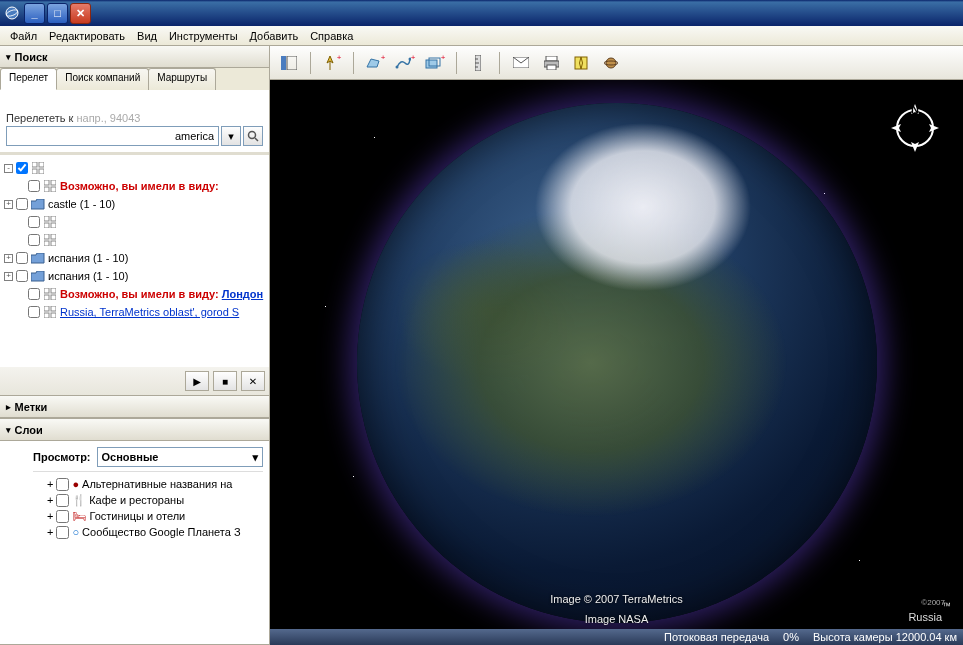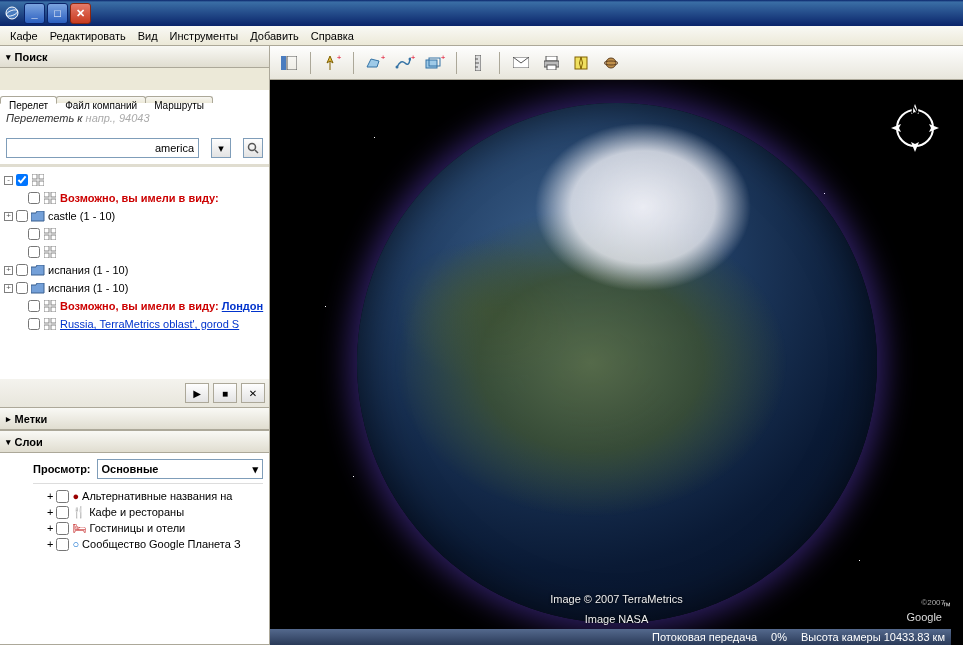--- a/index.html
+++ b/index.html
@@ -91,7 +91,7 @@
 </div>
 
 <div class="menubar">
-  <span class="menu-item">Кафе</span>
+  <span class="menu-item">Файл</span>
   <span class="menu-item">Редактировать</span>
   <span class="menu-item">Вид</span>
   <span class="menu-item">Инструменты</span>

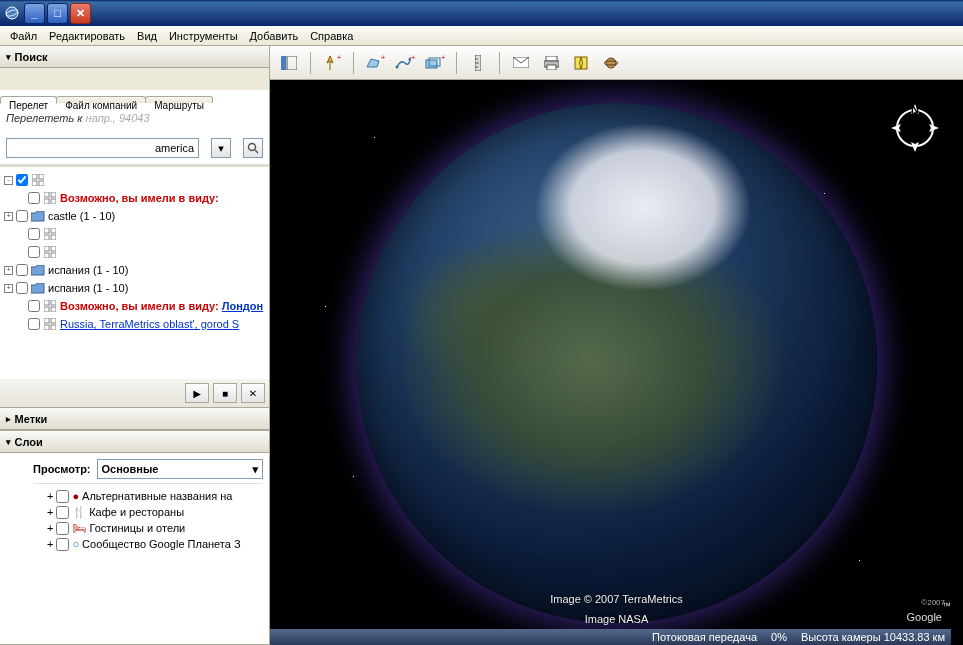--- a/index.html
+++ b/index.html
@@ -23,7 +23,7 @@
 .panel-body { background: #fff; }
 
 .tabs { display: flex; height: 22px; background: #ece9d8; }
-.tab { padding: 3px 8px; border: 1px solid #aca899; border-bottom: none; background: linear-gradient(#f7f6f1,#ece9d8); margin-right: -1px; cursor: pointer; border-radius: 3px 3px 0 0; font-size:10px;margin-top:28px; }
+.tab { padding: 3px 8px; border: 1px solid #aca899; border-bottom: none; background: linear-gradient(#f7f6f1,#ece9d8); margin-right: -1px; cursor: pointer; border-radius: 3px 3px 0 0; font-size:10px; }
 .tab.active { background: #fff; border-bottom: 1px solid #fff; z-index: 1; }
 
 .flyto { padding: 22px 6px 6px 6px; background: #fff; font-size: 10px; }

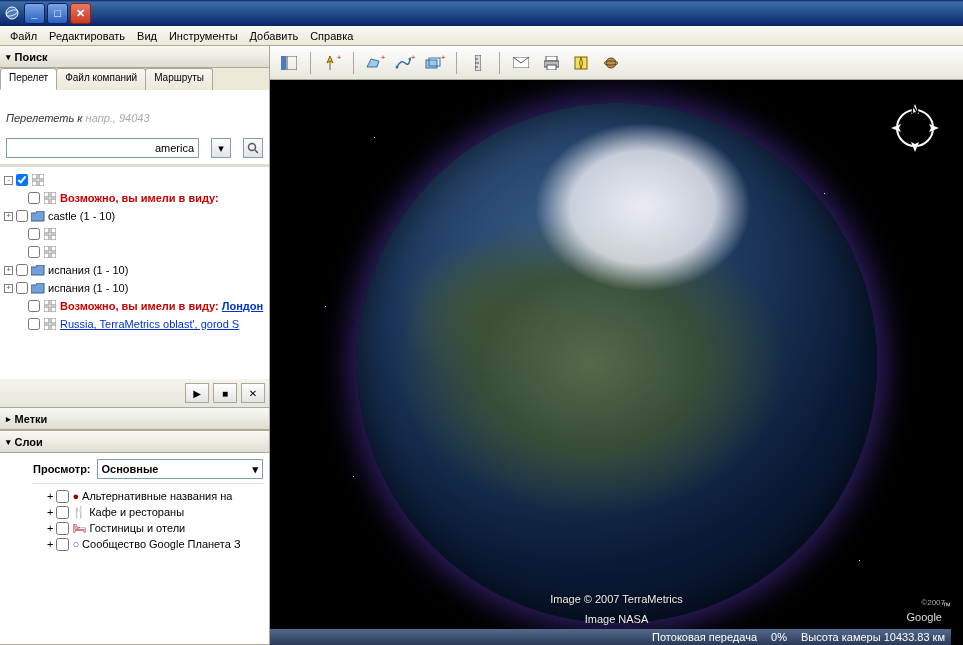--- a/index.html
+++ b/index.html
@@ -110,7 +110,7 @@
       <div class="panel-body">
         <div class="tabs">
           <div class="tab active">Перелет</div>
-          <div class="tab">Файл компаний</div>
+          <div class="tab">Поиск компаний</div>
           <div class="tab">Маршруты</div>
         </div>
         <div class="flyto">

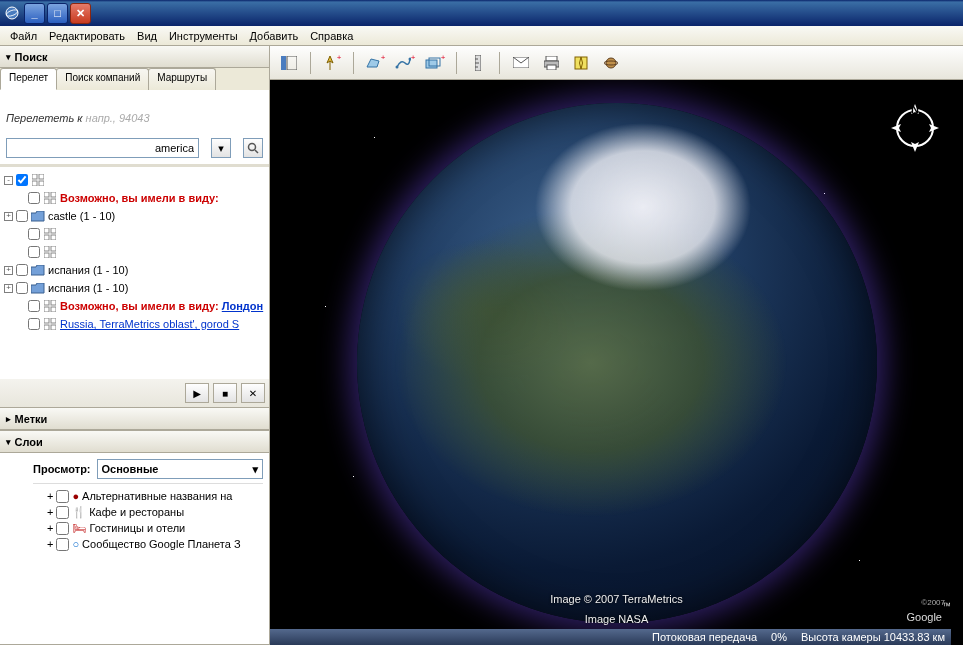--- a/index.html
+++ b/index.html
@@ -27,7 +27,7 @@
 .tab.active { background: #fff; border-bottom: 1px solid #fff; z-index: 1; }
 
 .flyto { padding: 22px 6px 6px 6px; background: #fff; font-size: 10px; }
-.flyto-label { color: #666; margin-bottom: 14px; font-style: italic; }
+.flyto-label { color: #666; margin-bottom: 2px; }
 .flyto-label span { color: #aaa; }
 .search-row { display: flex; gap: 12px; }
 .search-input { flex: 1; height: 20px; border: 1px solid #7f9db9; padding: 0 4px; text-align: right; }

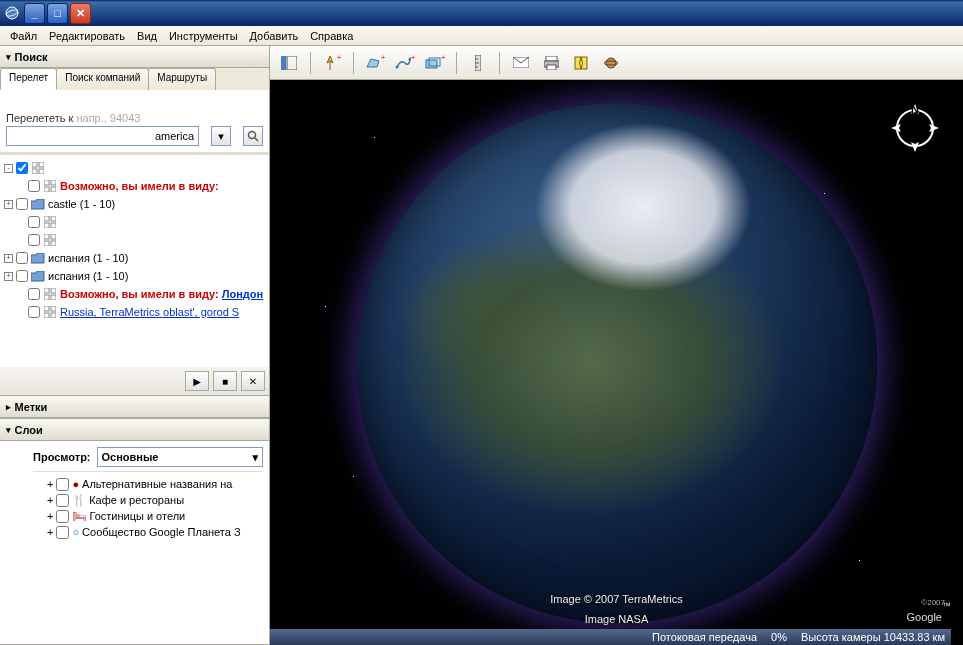--- a/index.html
+++ b/index.html
@@ -29,7 +29,7 @@
 .flyto { padding: 22px 6px 6px 6px; background: #fff; font-size: 10px; }
 .flyto-label { color: #666; margin-bottom: 2px; }
 .flyto-label span { color: #aaa; }
-.search-row { display: flex; gap: 12px; }
+.search-row { display: flex; gap: 2px; }
 .search-input { flex: 1; height: 20px; border: 1px solid #7f9db9; padding: 0 4px; text-align: right; }
 .dd-btn, .search-btn { width: 20px; height: 20px; border: 1px solid #7f9db9; background: linear-gradient(#fefefe,#e3e3e3); display: flex; align-items: center; justify-content: center; cursor: pointer; }
 

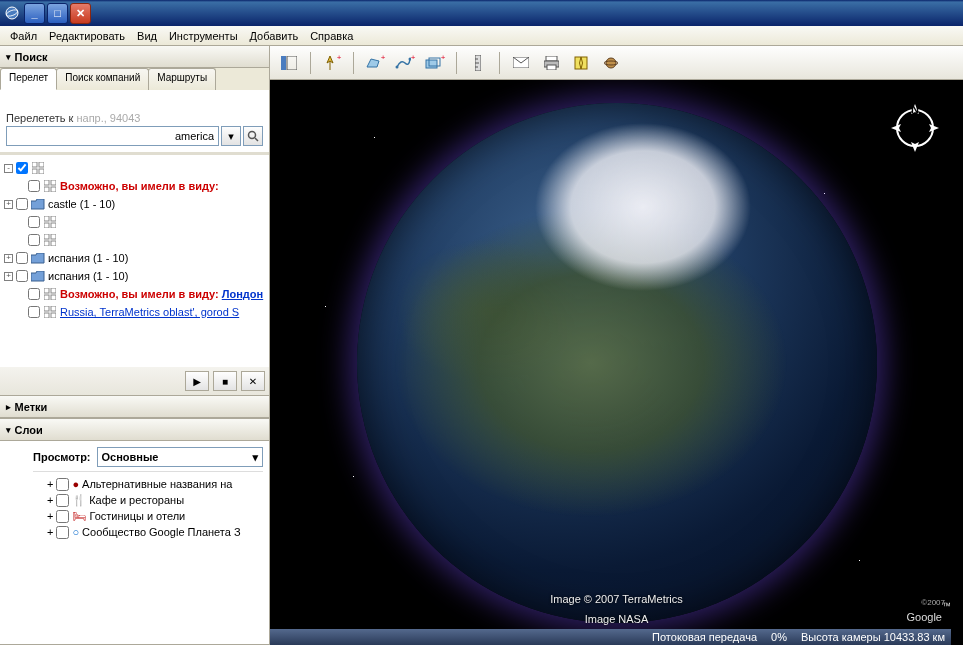--- a/index.html
+++ b/index.html
@@ -395,7 +395,7 @@
       <div class="attr2">Image NASA</div>
       <div class="year">©2007</div>
       <div class="google-logo">
-        <span>Google</span><span style="font-size:9px;vertical-align:top">™</span>
+        <span>Russia</span><span style="font-size:9px;vertical-align:top">™</span>
       </div>
       <div class="statusbar" style="position:absolute;bottom:0;left:0;right:12px;">
         <div class="status-fill"></div>

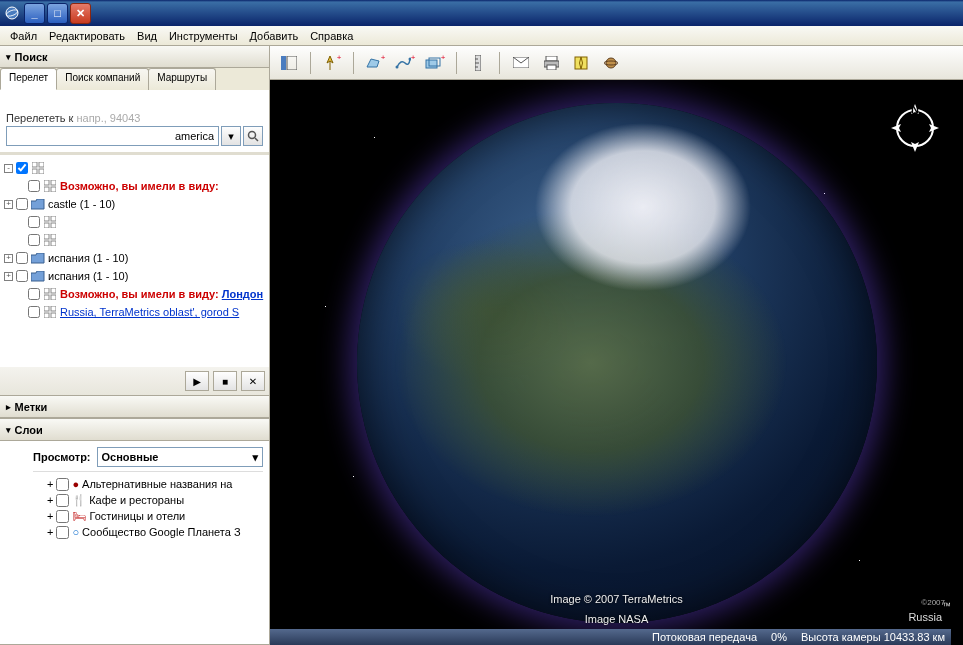--- a/index.html
+++ b/index.html
@@ -397,7 +397,7 @@
       <div class="google-logo">
         <span>Russia</span><span style="font-size:9px;vertical-align:top">™</span>
       </div>
-      <div class="statusbar" style="position:absolute;bottom:0;left:0;right:12px;">
+      <div class="statusbar" style="position:absolute;bottom:0;left:0;right:0;">
         <div class="status-fill"></div>
         <div class="status-seg">Потоковая передача</div>
         <div class="status-seg">0%</div>

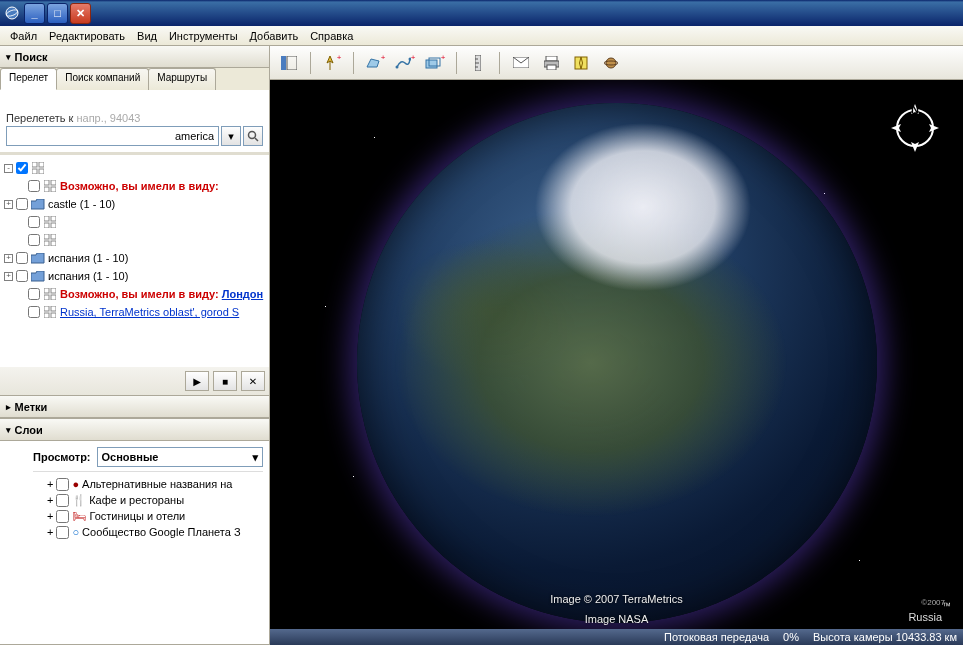--- a/index.html
+++ b/index.html
@@ -401,7 +401,7 @@
         <div class="status-fill"></div>
         <div class="status-seg">Потоковая передача</div>
         <div class="status-seg">0%</div>
-        <div class="status-seg">Высота камеры 10433.83 км</div>
+        <div class="status-seg">Высота камеры 12000.04 км</div>
       </div>
     </div>
   </div>

